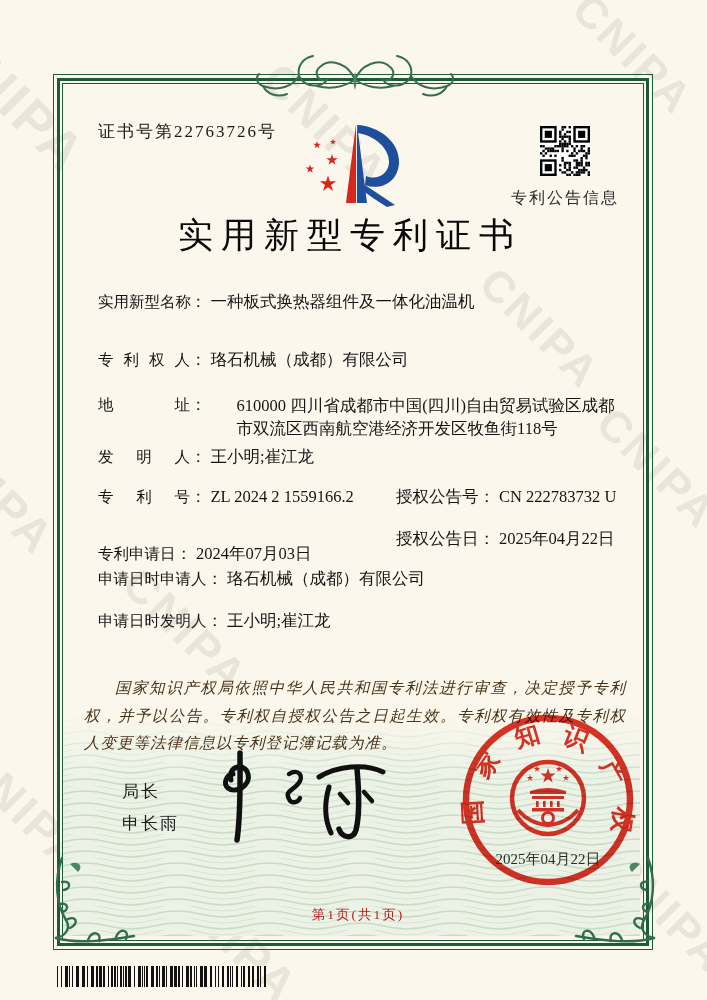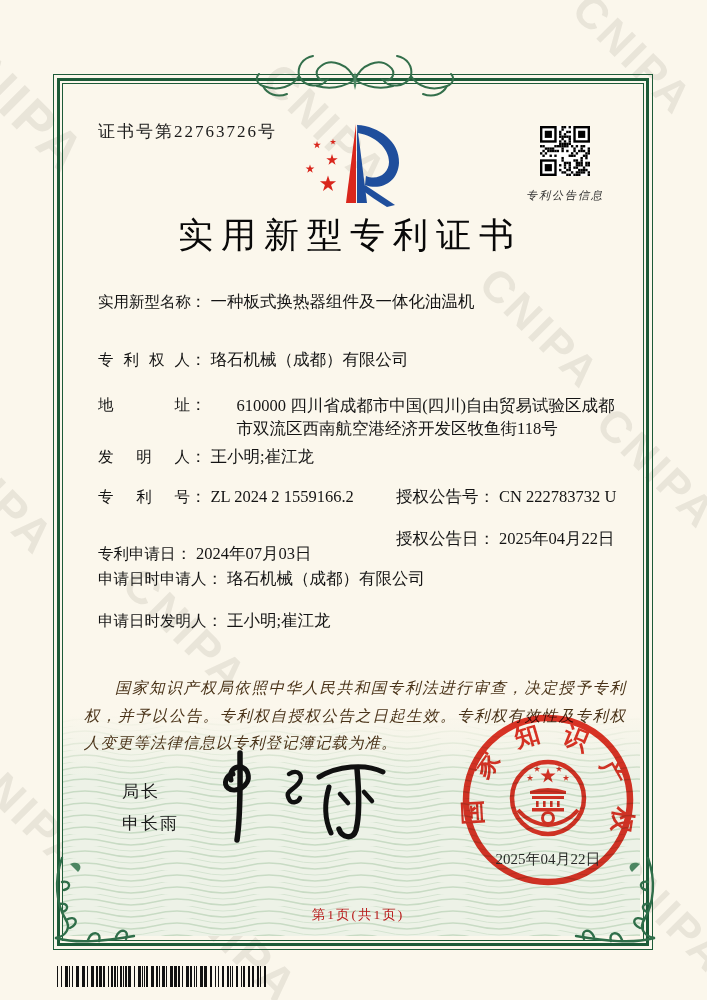--- a/index.html
+++ b/index.html
@@ -22,7 +22,7 @@
   .certno{position:absolute;left:98px;top:120px;font-size:17px;letter-spacing:2px;color:#1a1a1a;text-align:right;}
   .qr{position:absolute;left:540px;top:126px;width:50px;height:50px;background:#fff;}
   .qrcap{position:absolute;left:505px;top:188px;width:120px;text-align:center;
-         font-size:11px;font-style:italic;color:#2b2b2b;letter-spacing:2px;}
+         font-size:16px;color:#2b2b2b;letter-spacing:2px;}
   .logo{position:absolute;left:299px;top:112px;}
   .title{position:absolute;left:57px;top:212px;width:586px;text-align:center;
          font-size:35px;font-weight:normal;letter-spacing:8px;color:#090909;}

